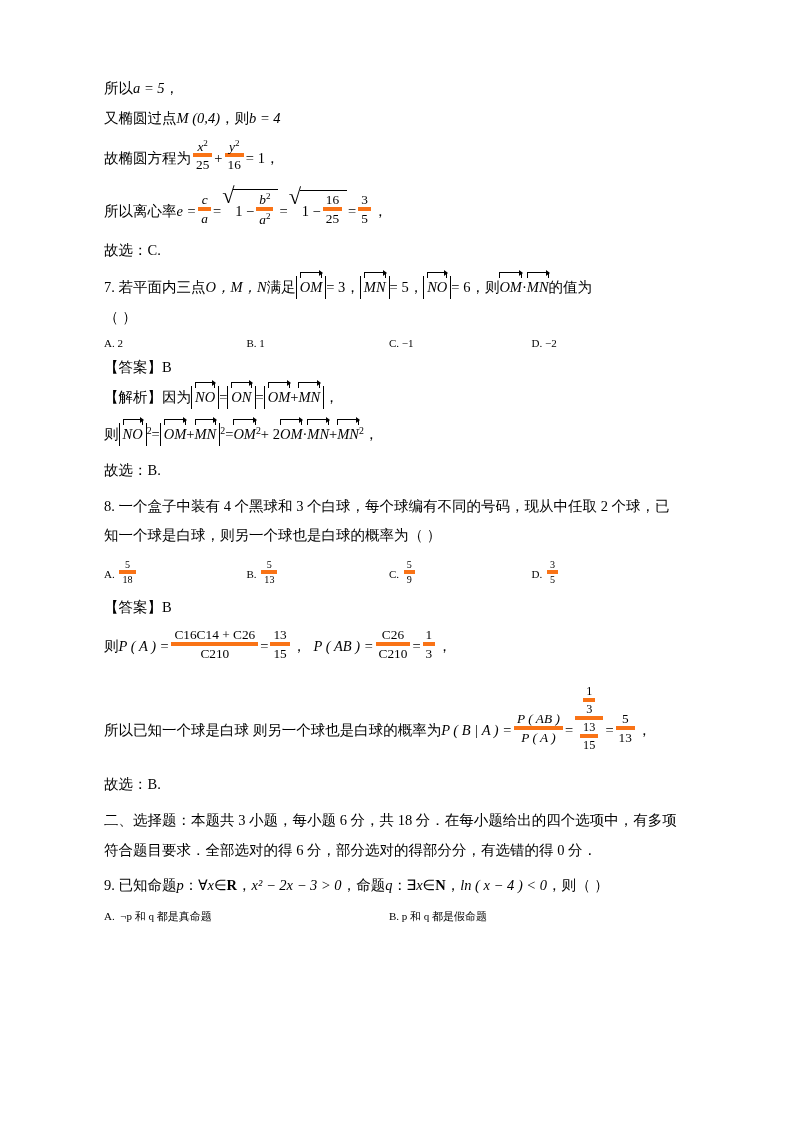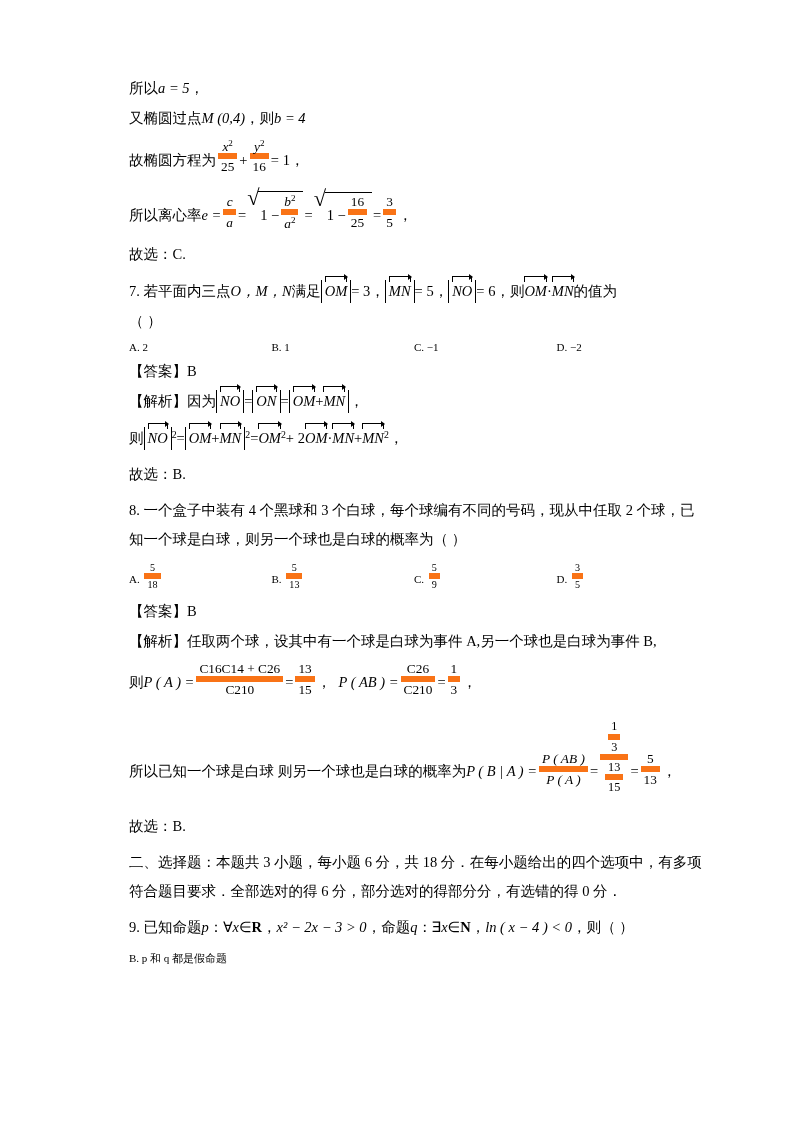--- a/index.html
+++ b/index.html
@@ -22,7 +22,7 @@
   }
   .content {
     position: absolute;
-    left: 129px;
+    left: 104px;
     top: 78px;
     width: 570px;
   }

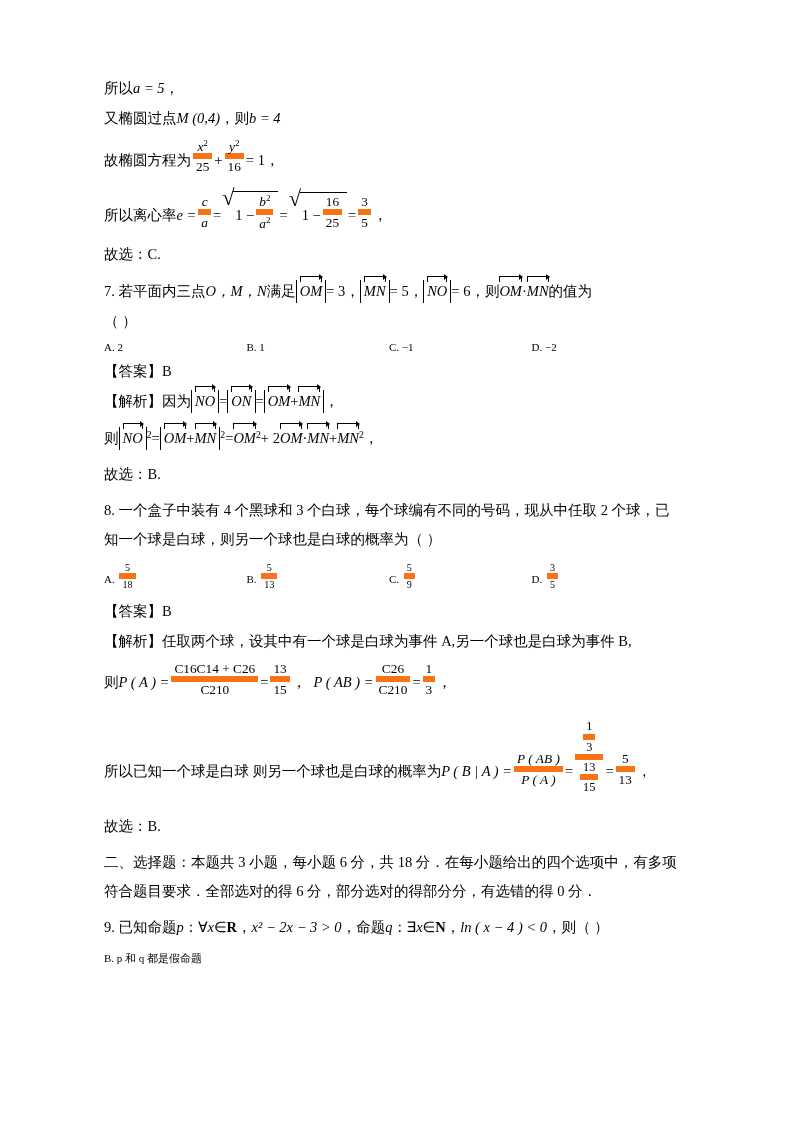--- a/index.html
+++ b/index.html
@@ -70,7 +70,7 @@
     line-height: 1.15;
     margin: 0 2px;
   }
-  .frac .num { display: block; border-bottom: 6px solid #f97316; padding: 0 3px; }
+  .frac .num { display: block; border-bottom: 4px solid #f97316; padding: 0 3px; }
   .frac .den { display: block; padding: 0 3px; }
   .sqrt {
     display: inline-block;

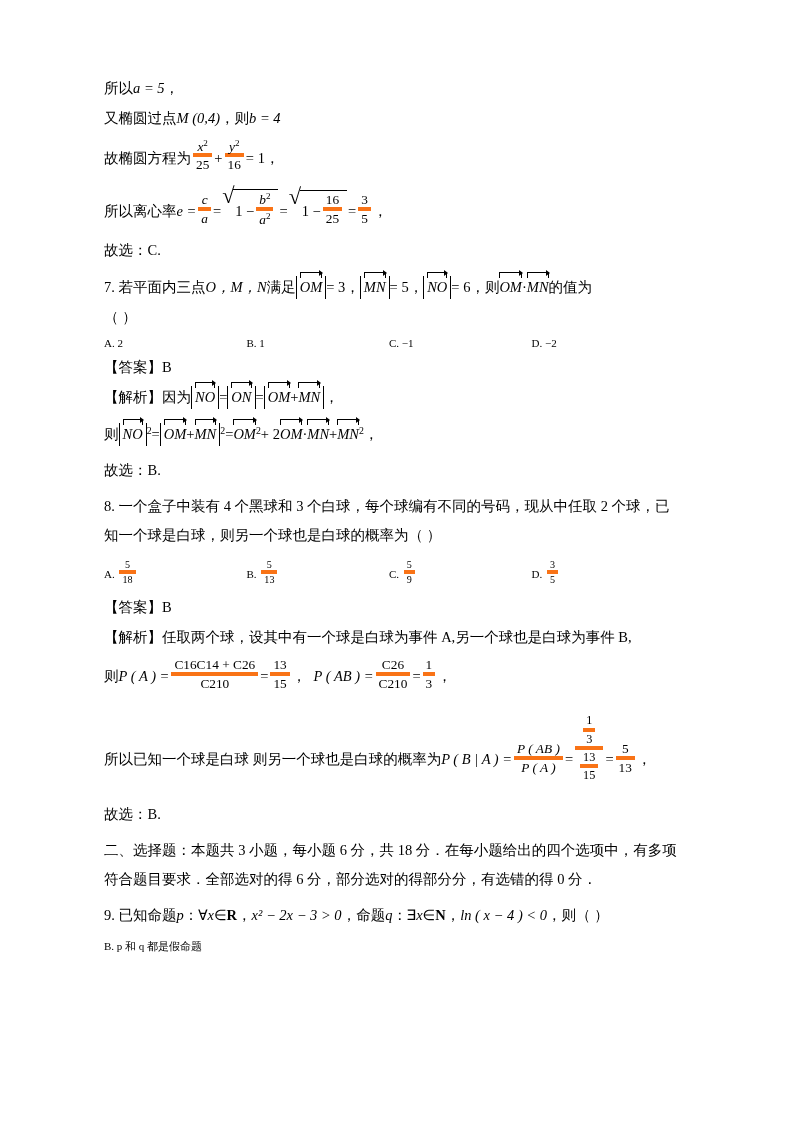--- a/index.html
+++ b/index.html
@@ -169,9 +169,6 @@
       <span>【答案】</span><span>B</span>
     </div>
 
-    <div class="line">
-      <span>【解析】</span><span>任取两个球，设其中有一个球是白球为事件 A,另一个球也是白球为事件 B,</span>
-    </div>
 
     <div class="line tall">
       <span>则</span><span class="it">P ( A ) =</span><span class="frac"><span class="num">C<span class="cb-sup">1</span><span class="cb-sub">6</span>C<span class="cb-sup">1</span><span class="cb-sub">4</span> + C<span class="cb-sup">2</span><span class="cb-sub">6</span></span><span class="den">C<span class="cb-sup">2</span><span class="cb-sub">10</span></span></span><span>=</span><span class="frac"><span class="num">13</span><span class="den">15</span></span><span>，</span>&nbsp;&nbsp;<span class="it">P ( AB ) =</span><span class="frac"><span class="num">C<span class="cb-sup">2</span><span class="cb-sub">6</span></span><span class="den">C<span class="cb-sup">2</span><span class="cb-sub">10</span></span></span><span>=</span><span class="frac"><span class="num">1</span><span class="den">3</span></span><span>，</span>

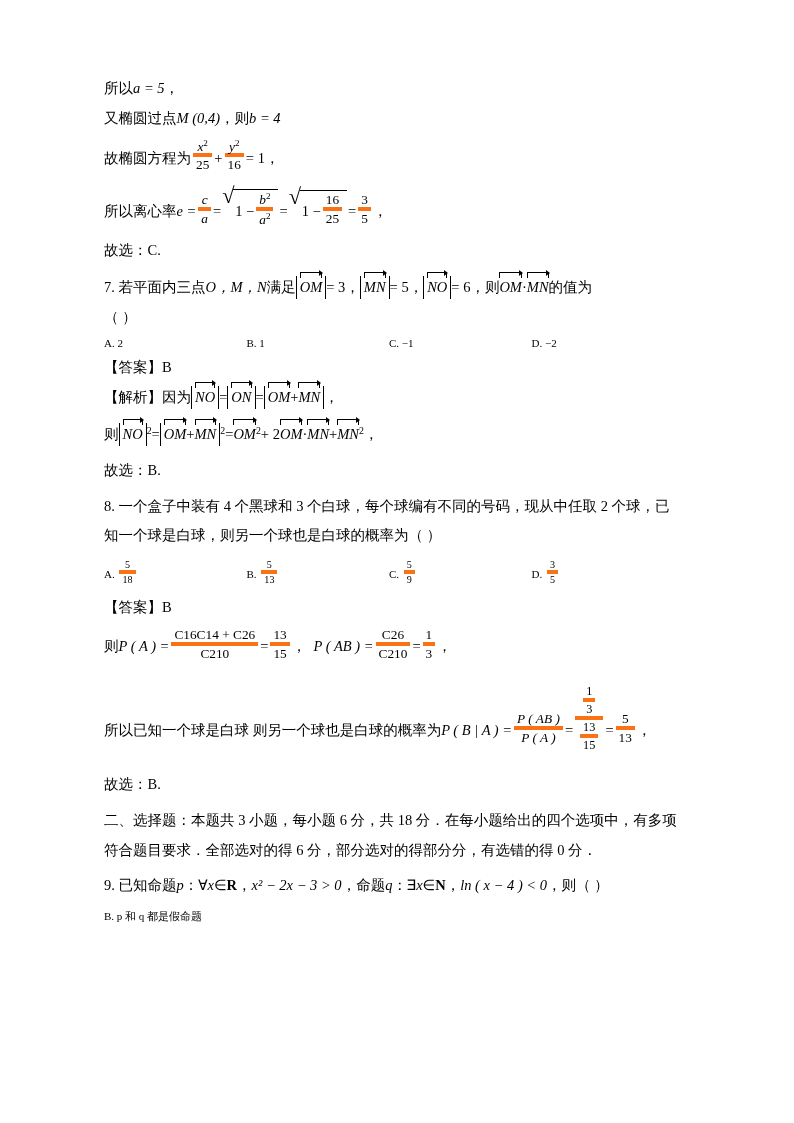--- a/index.html
+++ b/index.html
@@ -188,6 +188,7 @@
     </div>
 
     <div class="opts two" style="margin-top:12px;">
+      <div><span>A.</span>&nbsp; <span>¬p 和 q 都是真命题</span></div>
       <div><span>B.</span> <span>p 和 q 都是假命题</span></div>
     </div>
 

